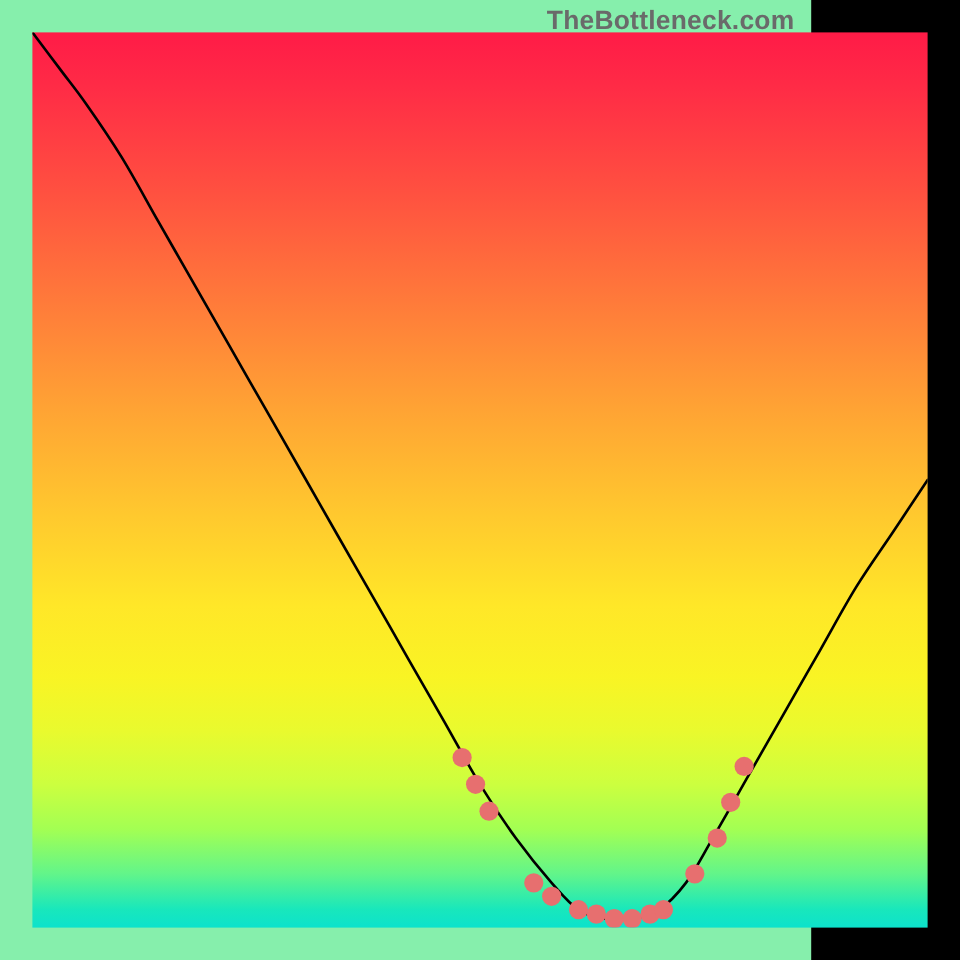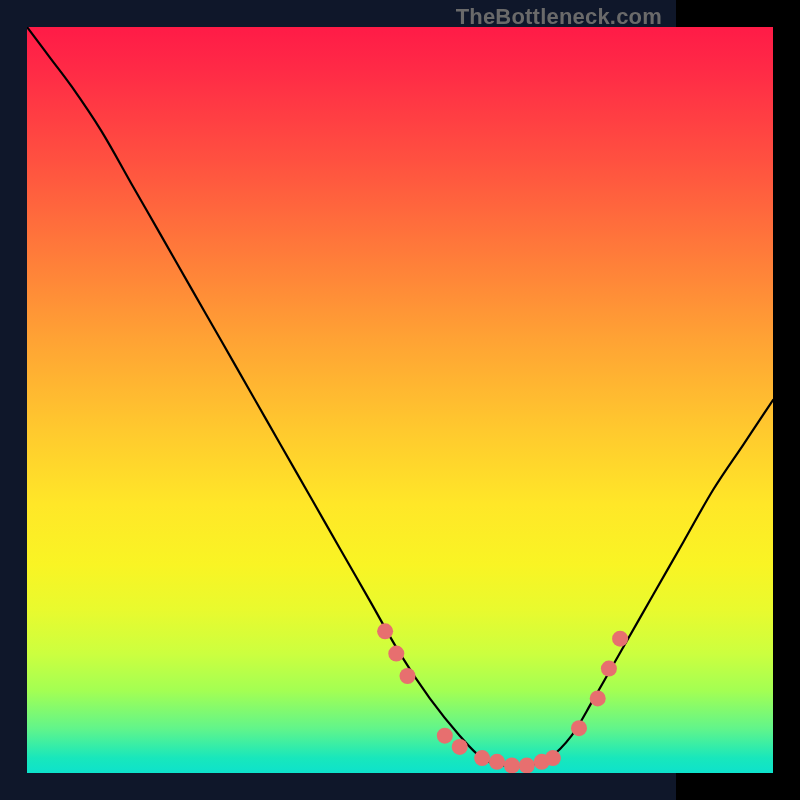--- a/index.html
+++ b/index.html
@@ -8,7 +8,7 @@
     position: relative;
     width: 676px;
     height: 800px;
-    background: #0f172a;
+    background: #86efac;
   }
   .watermark {
     position: absolute;

